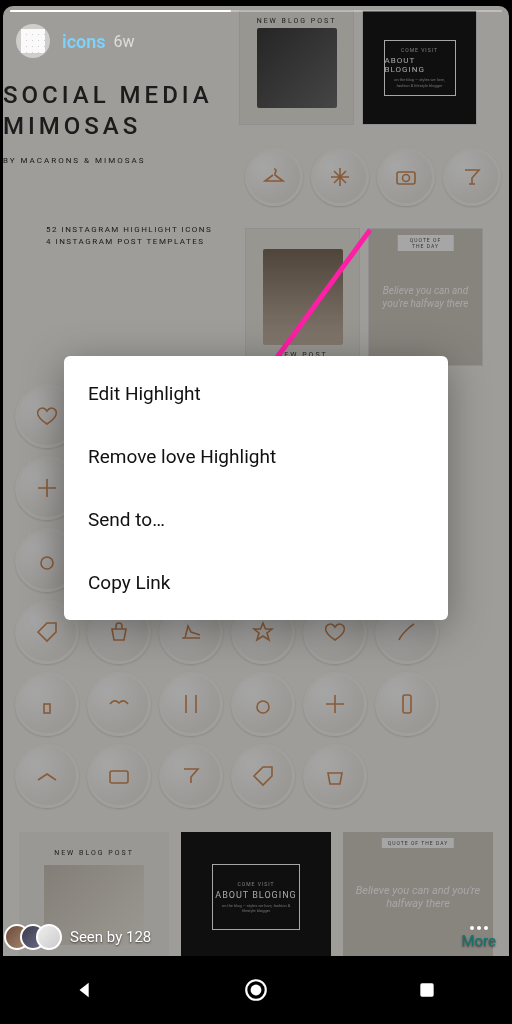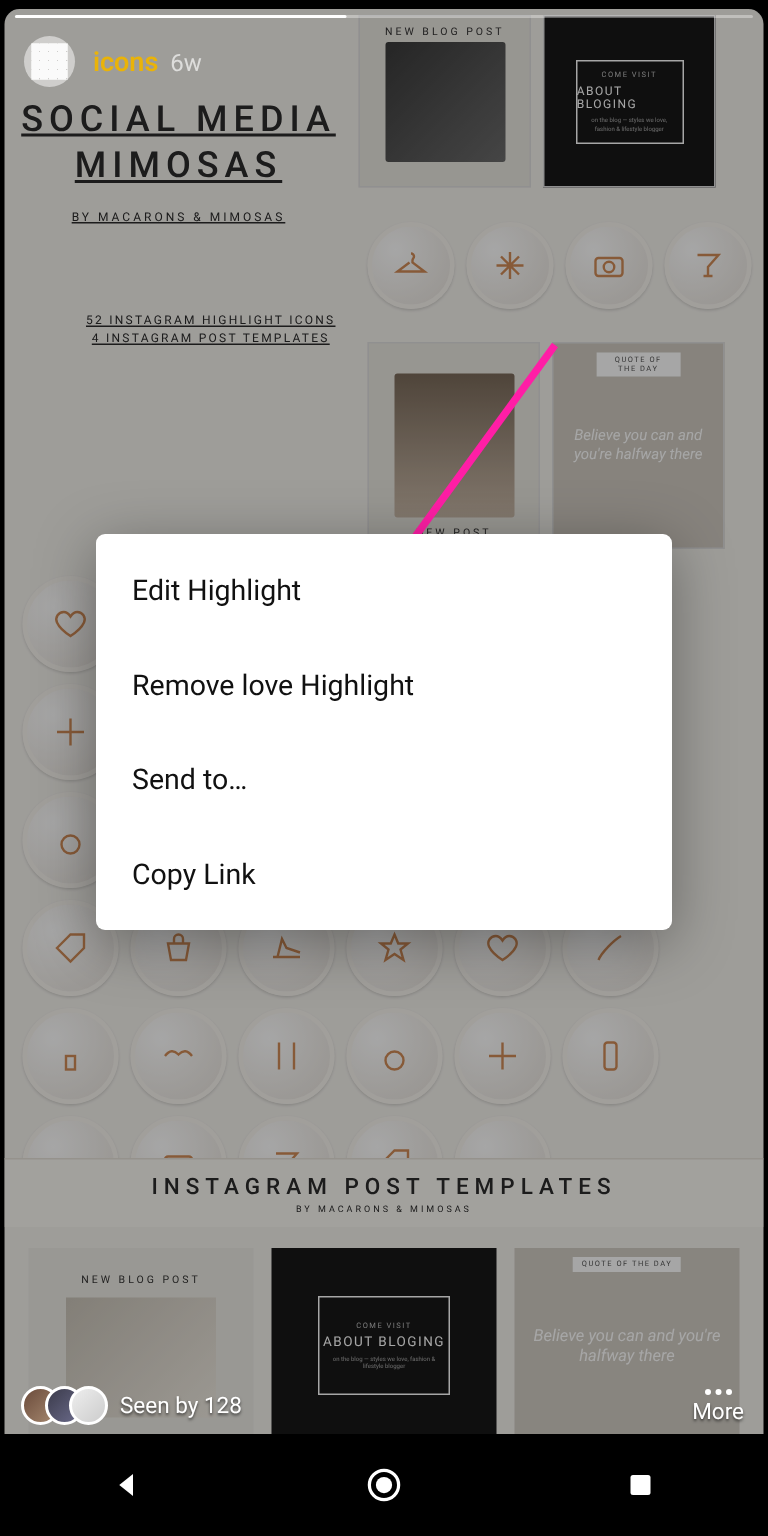--- a/index.html
+++ b/index.html
@@ -61,7 +61,7 @@
   .hdr { position:absolute; top:24px; left:16px; display:flex; align-items:center; }
   .avatar { width:34px; height:34px; border-radius:50%; background:rgba(255,255,255,.5); display:flex; align-items:center; justify-content:center; }
   .avatar .grid { width:24px; height:24px; background:repeating-linear-gradient(#fff 0 5px, transparent 5px 6px), repeating-linear-gradient(90deg,#fff 0 5px, transparent 5px 6px); opacity:.9;}
-  .hdr .uname { margin-left:12px; font-size:18px; font-weight:600; color:#eab308; }
+  .hdr .uname { margin-left:12px; font-size:18px; font-weight:600; color:#7dd3fc; }
   .hdr .age { margin-left:8px; font-size:16px; color:rgba(255,255,255,.65); }
 
   

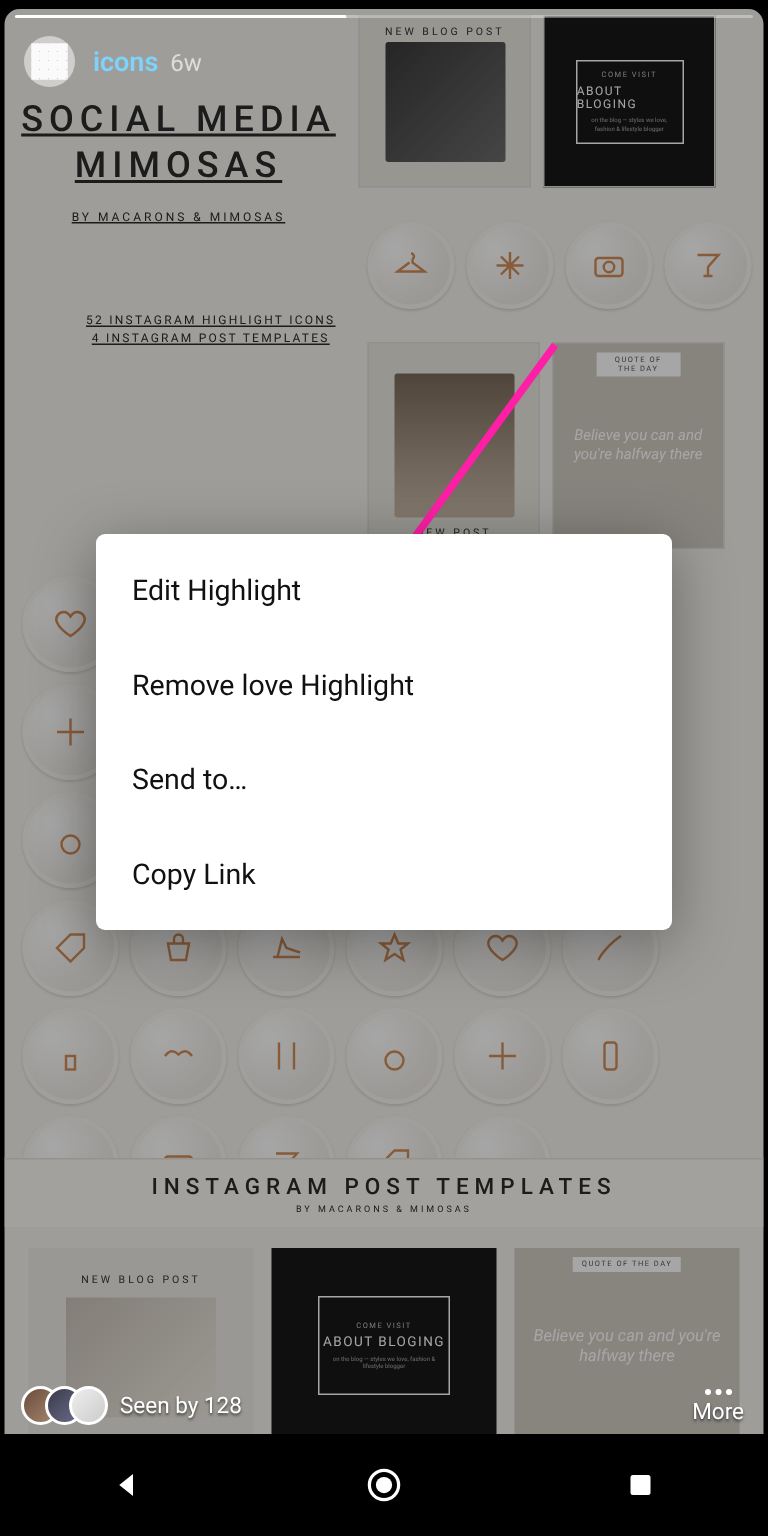--- a/index.html
+++ b/index.html
@@ -17,7 +17,7 @@
 
   
   .left-col { position:absolute; top:0; left:0; width:232px; }
-  .hero { margin-top:58px; text-align:center; color:#2b2b2b;text-decoration:underline; }
+  .hero { margin-top:74px; text-align:left; color:#2b2b2b; }
   .hero h1 { font-size:24px; letter-spacing:4px; font-weight:500; line-height:1.3; }
   .hero .byline { margin-top:14px; font-size:8px; letter-spacing:2px; color:#2b2b2b; }
   .hero .sub { margin-top:60px; font-size:8px; letter-spacing:1.5px; color:#2b2b2b; }

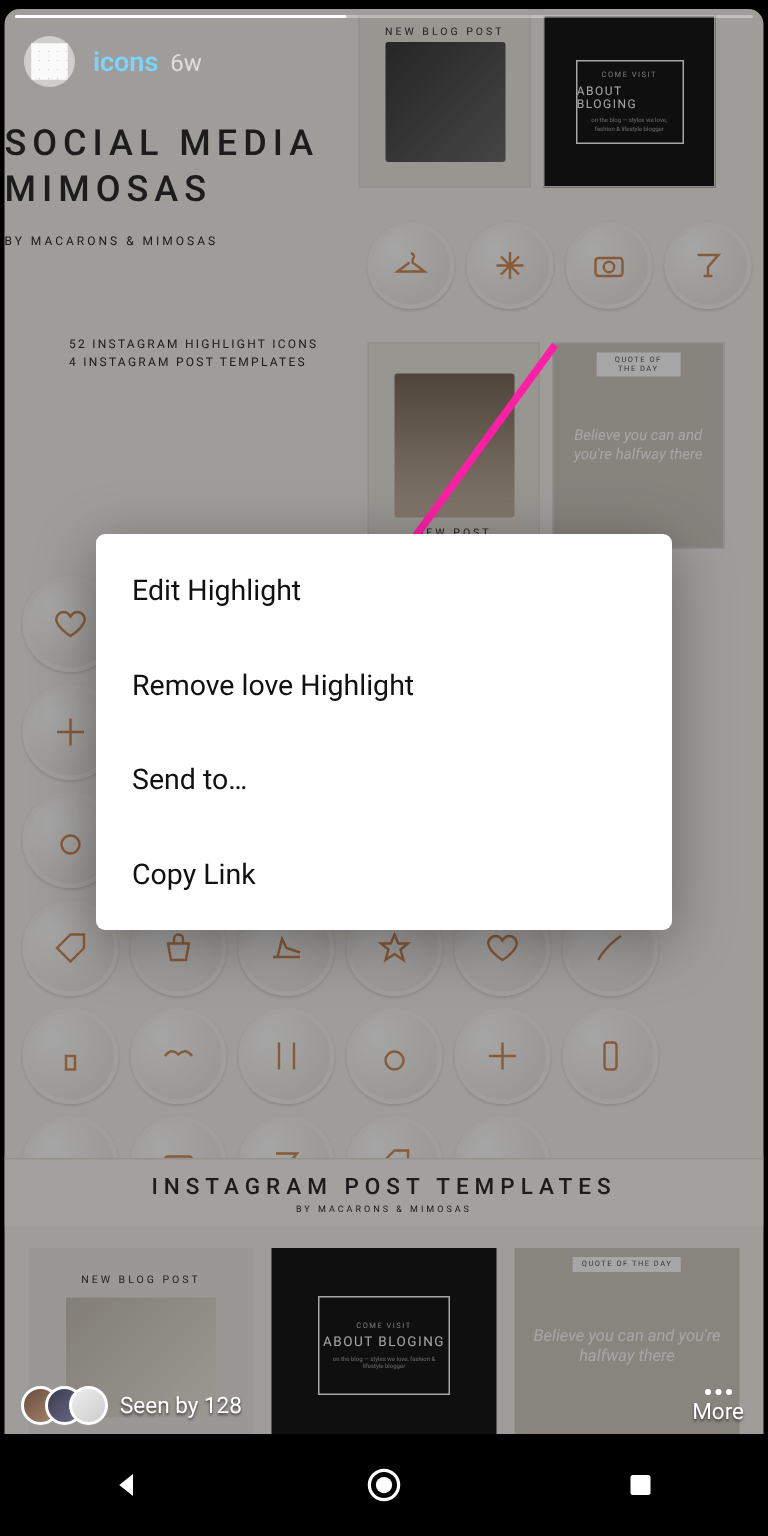--- a/index.html
+++ b/index.html
@@ -332,10 +332,6 @@
           </div>
       </div>
 
-      <div class="banner">
-        <h2>INSTAGRAM POST TEMPLATES</h2>
-        <div class="by">BY MACARONS &amp; MIMOSAS</div>
-      </div>
 
       <div class="bottom-tiles">
         <div class="btile">

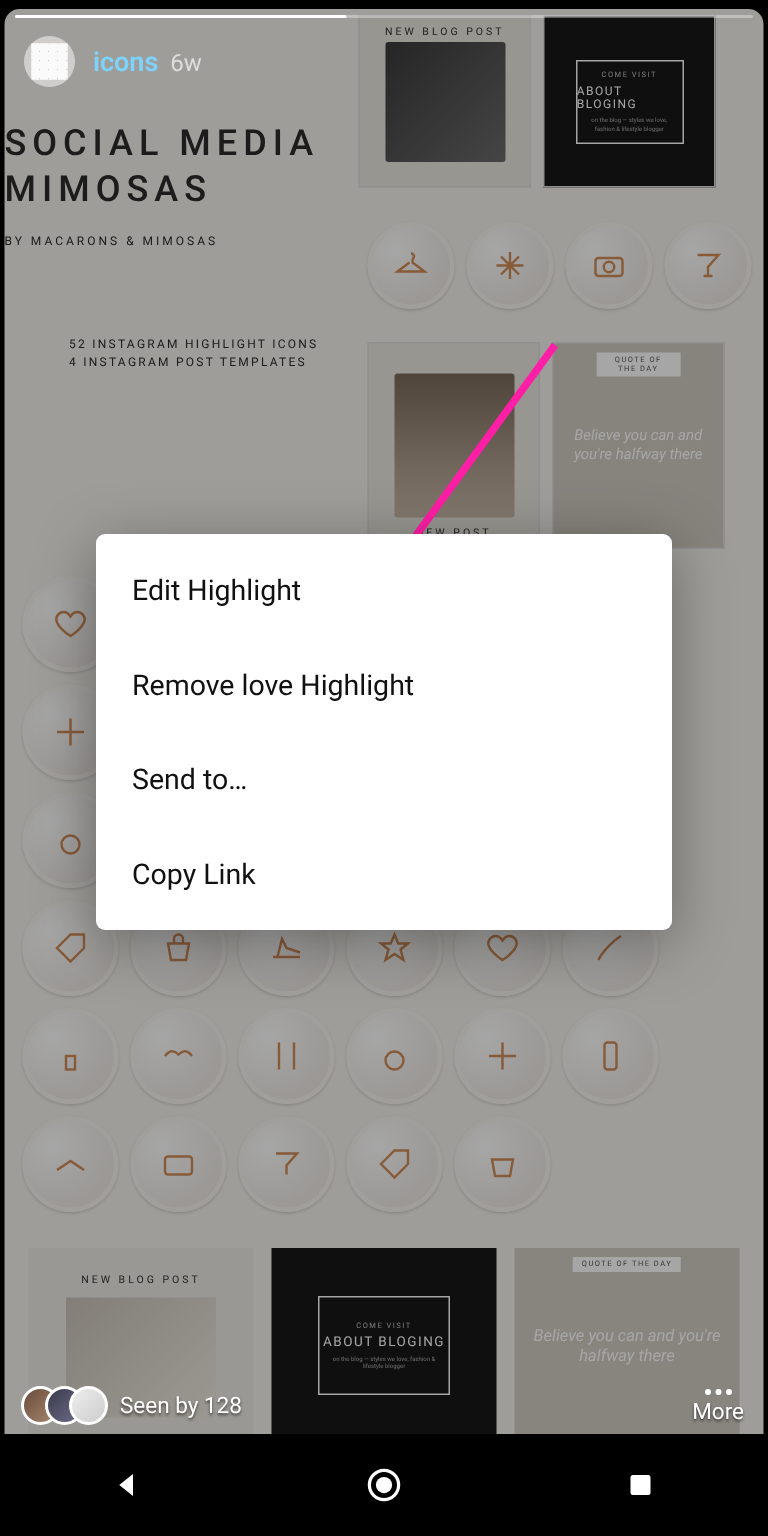--- a/index.html
+++ b/index.html
@@ -65,7 +65,7 @@
   .hdr .age { margin-left:8px; font-size:16px; color:rgba(255,255,255,.65); }
 
   
-  .seen { position:absolute; bottom:6px; left:14px; display:flex; align-items:center; color:#fff; font-size:15px; text-shadow:0 1px 2px rgba(0,0,0,.6);}
+  .seen { position:absolute; bottom:6px; left:4px; display:flex; align-items:center; color:#fff; font-size:15px; text-shadow:0 1px 2px rgba(0,0,0,.6);}
   .seen .av { width:26px; height:26px; border-radius:50%; background:#555; border:2px solid #fff; margin-right:-10px; background:linear-gradient(135deg,#6b4b3b,#a5886f);}
   .seen .label { margin-left:18px; }
   .more-btn { position:absolute; bottom:6px; right:16px; color:#ffffff; font-size:15px; text-shadow:0 1px 2px rgba(0,0,0,.6); display:flex; flex-direction:column; align-items:center;}

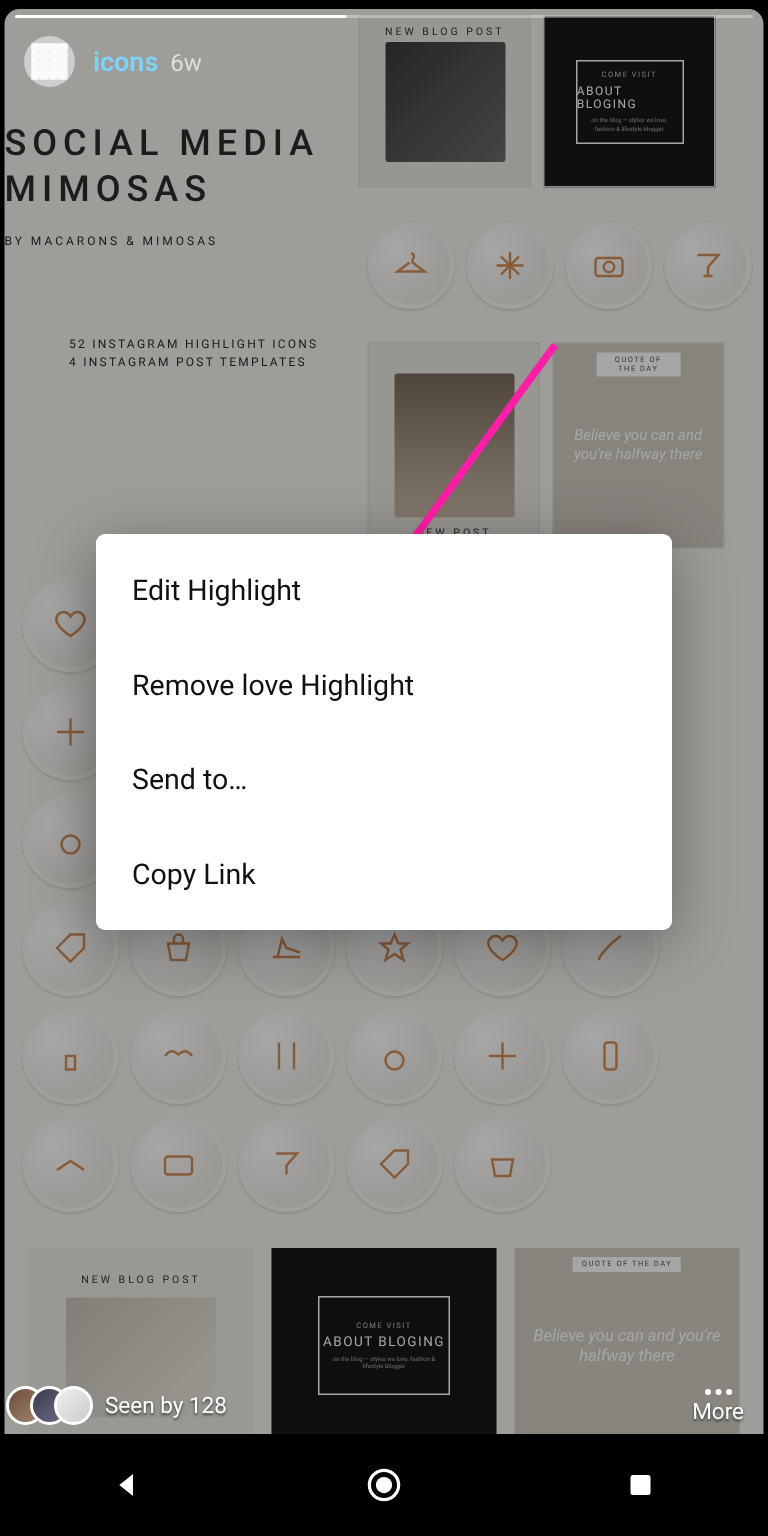--- a/index.html
+++ b/index.html
@@ -68,7 +68,7 @@
   .seen { position:absolute; bottom:6px; left:4px; display:flex; align-items:center; color:#fff; font-size:15px; text-shadow:0 1px 2px rgba(0,0,0,.6);}
   .seen .av { width:26px; height:26px; border-radius:50%; background:#555; border:2px solid #fff; margin-right:-10px; background:linear-gradient(135deg,#6b4b3b,#a5886f);}
   .seen .label { margin-left:18px; }
-  .more-btn { position:absolute; bottom:6px; right:16px; color:#ffffff; font-size:15px; text-shadow:0 1px 2px rgba(0,0,0,.6); display:flex; flex-direction:column; align-items:center;}
+  .more-btn { position:absolute; bottom:6px; right:16px; color:#0f766e; font-size:15px; text-shadow:0 1px 2px rgba(0,0,0,.6); display:flex; flex-direction:column; align-items:center;}
   .more-btn .dots { font-size:8px; letter-spacing:2px; margin-bottom:2px; color:rgba(255,255,255,.9); display:flex; gap:3px;}
   .more-btn .dots span{ width:4px; height:4px; border-radius:50%; background:#fff; display:inline-block;}
 

